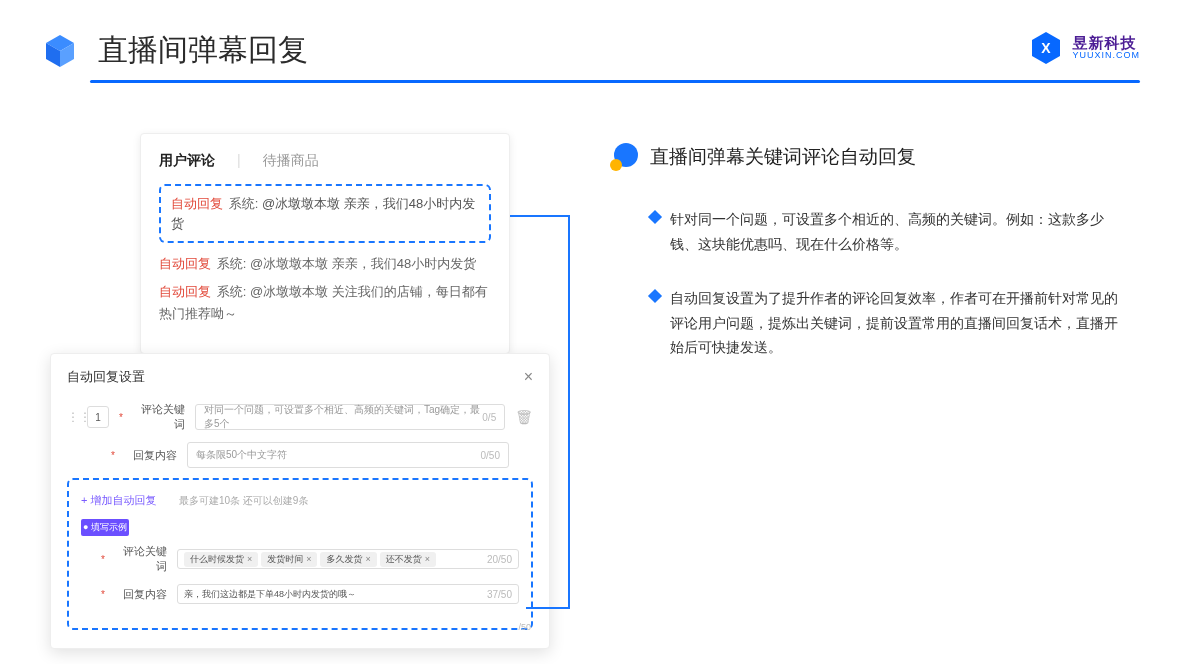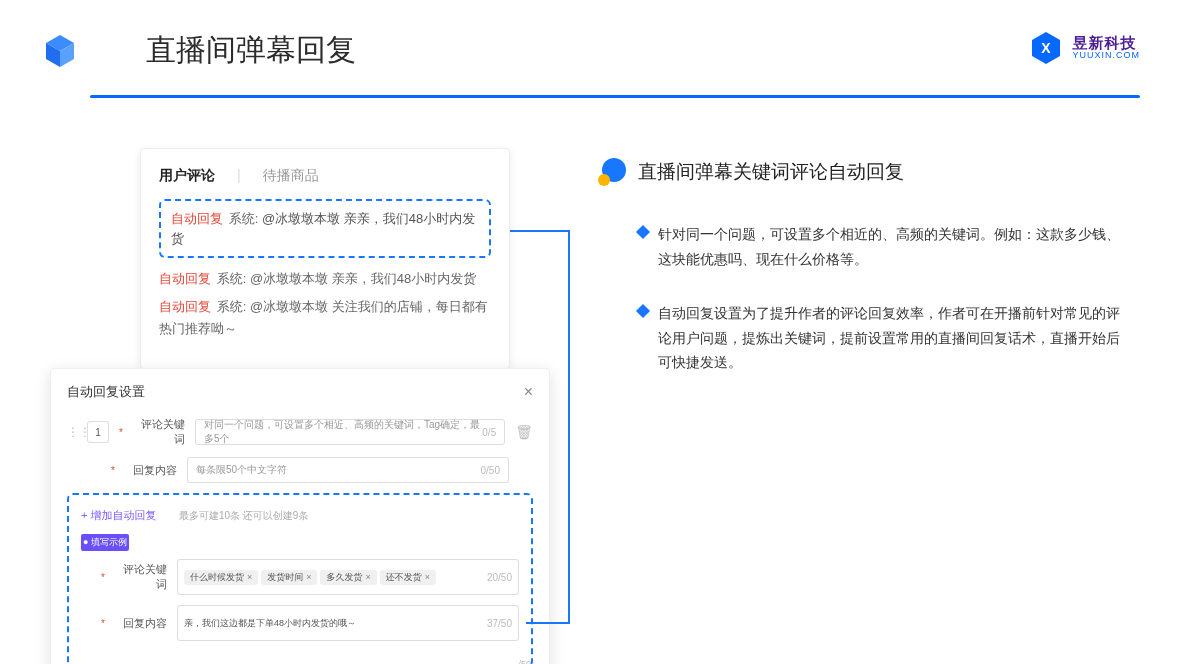--- a/index.html
+++ b/index.html
@@ -4,7 +4,7 @@
 <style>
 *{margin:0;padding:0;box-sizing:border-box;}
 body{width:1180px;height:664px;background:#fff;font-family:"Microsoft YaHei","PingFang SC",sans-serif;position:relative;overflow:hidden;}
-.header{display:flex;align-items:center;padding:30px 40px 24px 40px;position:relative;gap:48px;}
+.header{display:flex;align-items:center;padding:30px 40px 9px 40px;position:relative;}
 .cube-icon{width:40px;height:40px;margin-right:18px;position:relative;}
 .cube-icon svg{width:100%;height:100%;}
 .page-title{font-size:30px;color:#2b2b2b;font-weight:500;}

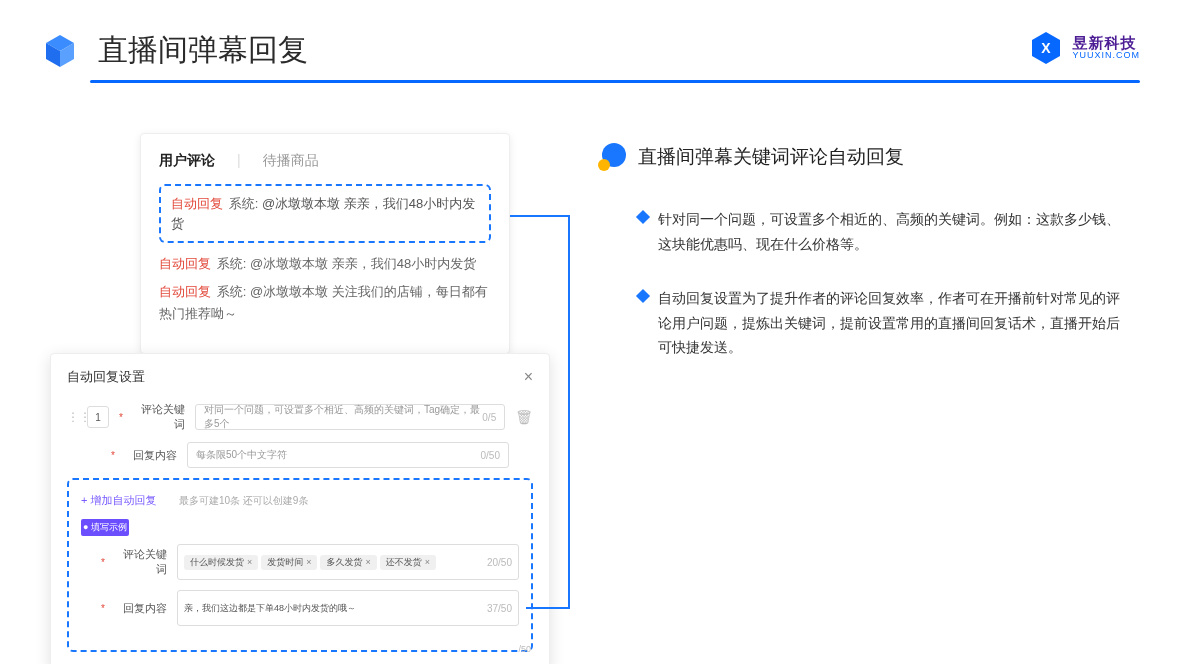--- a/index.html
+++ b/index.html
@@ -14,7 +14,7 @@
 .brand-cn{color:#4c1d95;font-size:15px;font-weight:700;letter-spacing:1px;}
 .brand-en{color:#0768ff;font-size:9px;letter-spacing:1px;text-align:right;}
 .hr{height:3px;background:#0768ff;margin:0 40px 0 90px;border-radius:2px;}
-.content{display:flex;padding:50px 40px 0 50px;gap:48px;}
+.content{display:flex;padding:50px 40px 0 50px;gap:60px;}
 .left{position:relative;width:500px;height:480px;}
 .card-comments{position:absolute;top:0;left:90px;width:370px;background:#fff;border:1px solid #eee;border-radius:4px;box-shadow:0 2px 8px rgba(0,0,0,0.08);padding:18px 18px 22px 18px;}
 .tabs{display:flex;gap:22px;font-size:14px;margin-bottom:14px;}

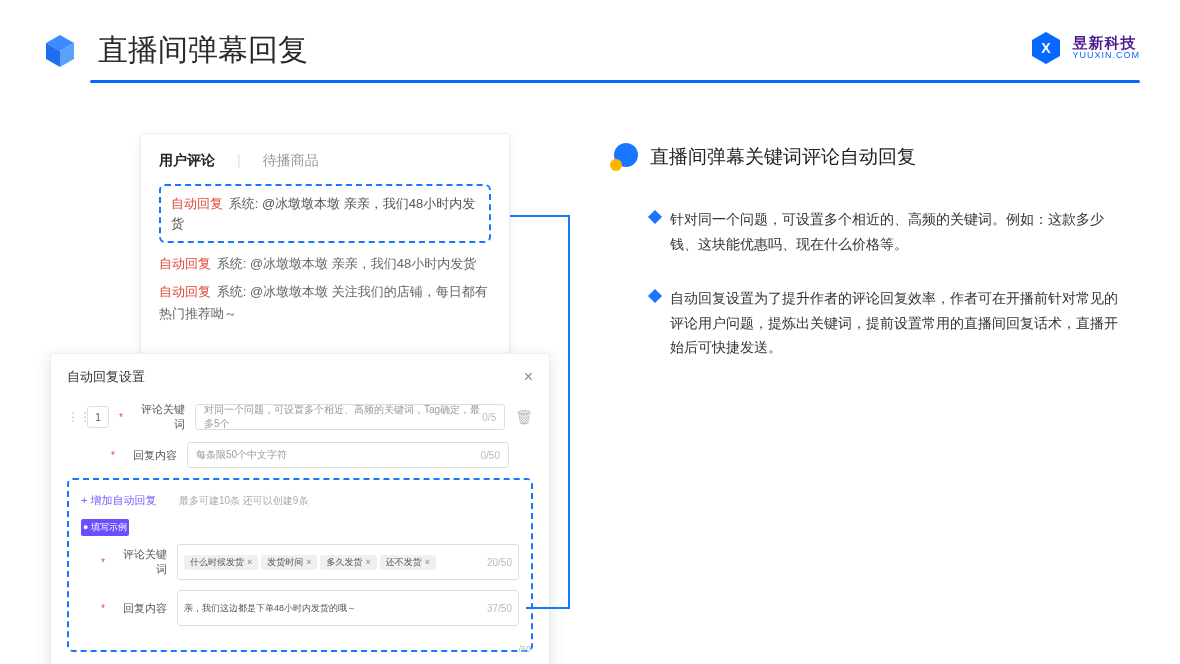--- a/index.html
+++ b/index.html
@@ -42,7 +42,7 @@
 .badge{background:#6b4fff;color:#fff;font-size:9px;padding:2px 2px;border-radius:2px;display:inline-block;margin-bottom:8px;}
 .tag-pill{display:inline-flex;align-items:center;background:#f0f0f0;border-radius:3px;padding:1px 6px;font-size:9px;color:#555;margin-right:3px;}
 .tag-x{margin-left:3px;color:#888;font-size:9px;}
-.filled-input{flex:1;height:36px;border:1px solid #ddd;border-radius:3px;padding:0 6px;font-size:9px;color:#555;display:flex;align-items:center;justify-content:space-between;background:#fff;}
+.filled-input{flex:1;height:20px;border:1px solid #ddd;border-radius:3px;padding:0 6px;font-size:9px;color:#555;display:flex;align-items:center;justify-content:space-between;background:#fff;}
 .hidden-count{position:absolute;right:18px;bottom:16px;font-size:9px;color:#bbb;}
 .connector1{position:absolute;top:82px;left:460px;width:60px;height:2px;border-top:2px solid #1976ff;}
 .connector1v{position:absolute;top:82px;left:518px;width:2px;height:394px;border-left:2px solid #1976ff;}

